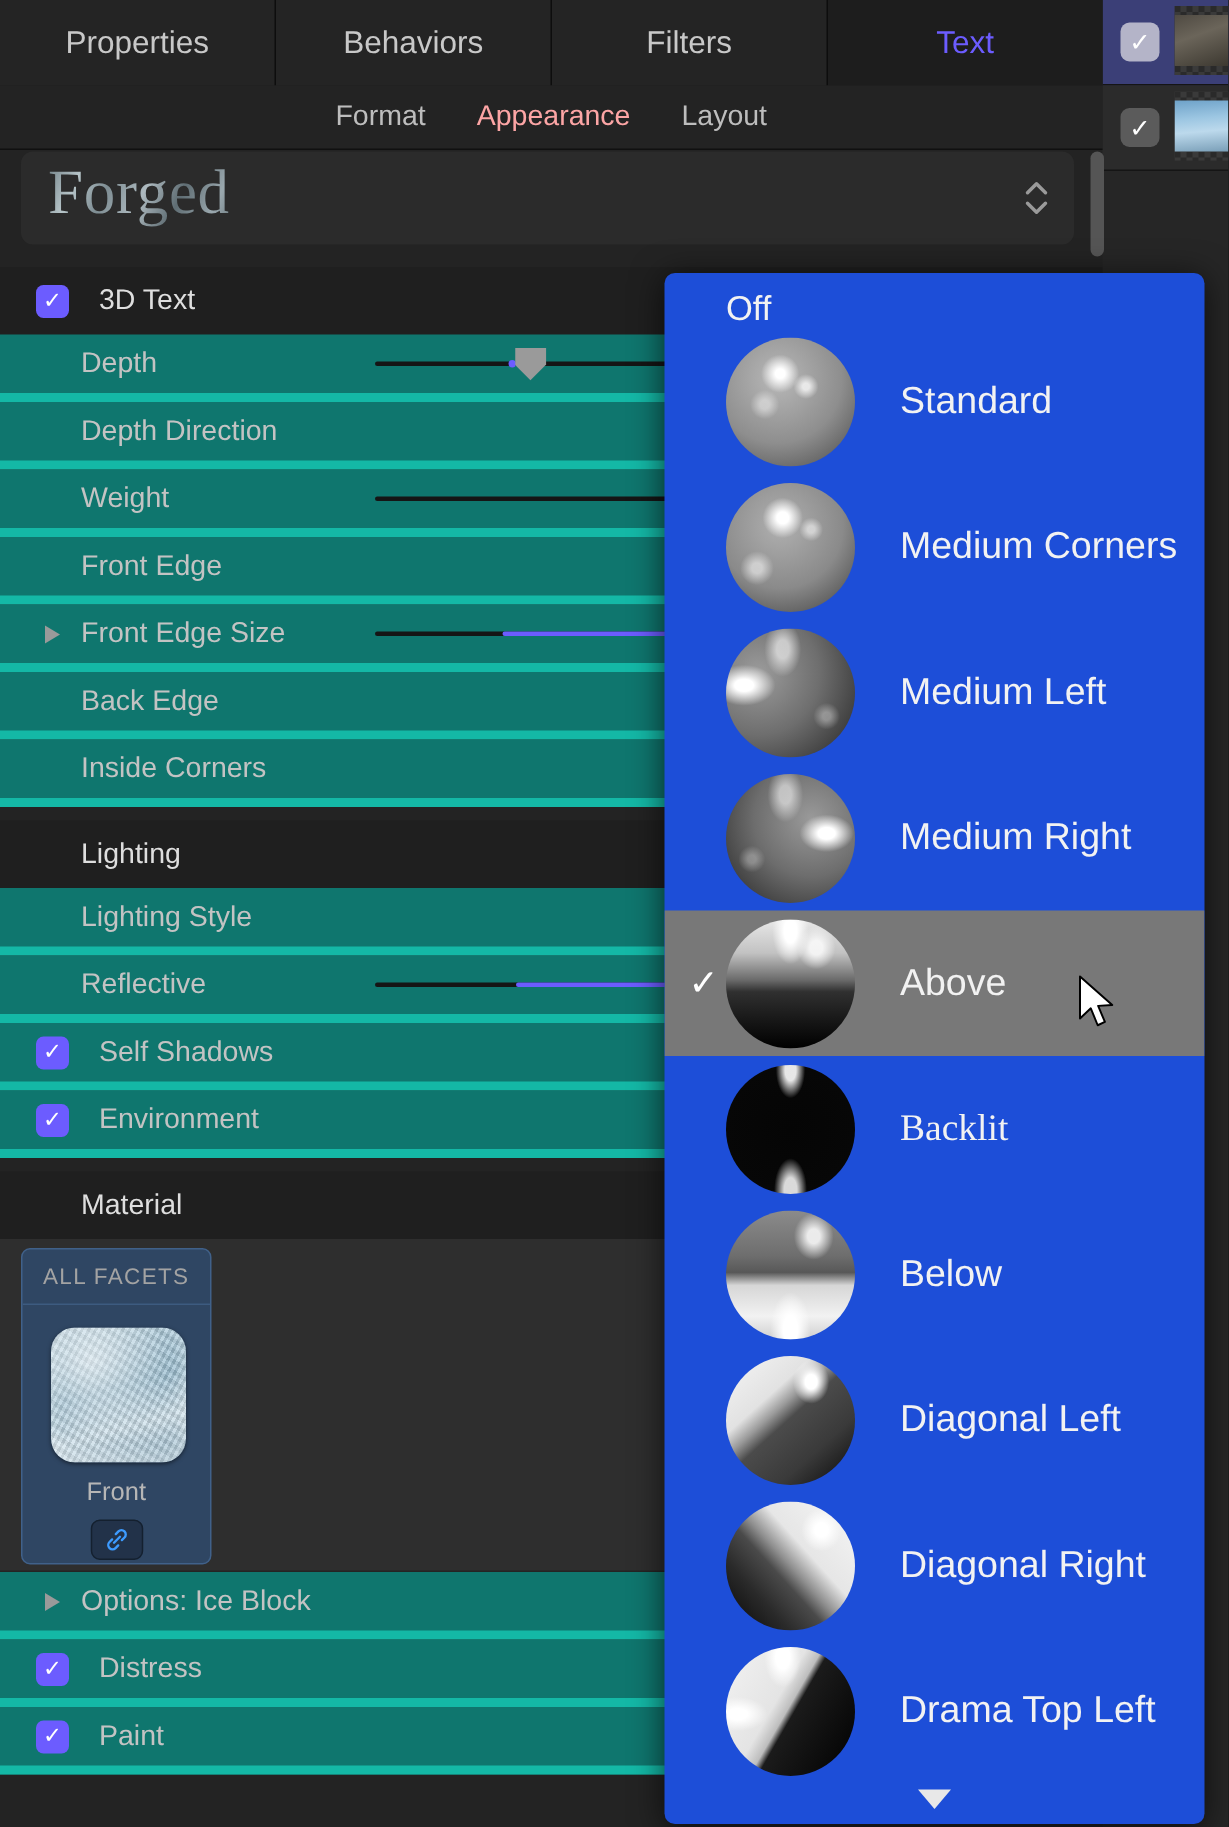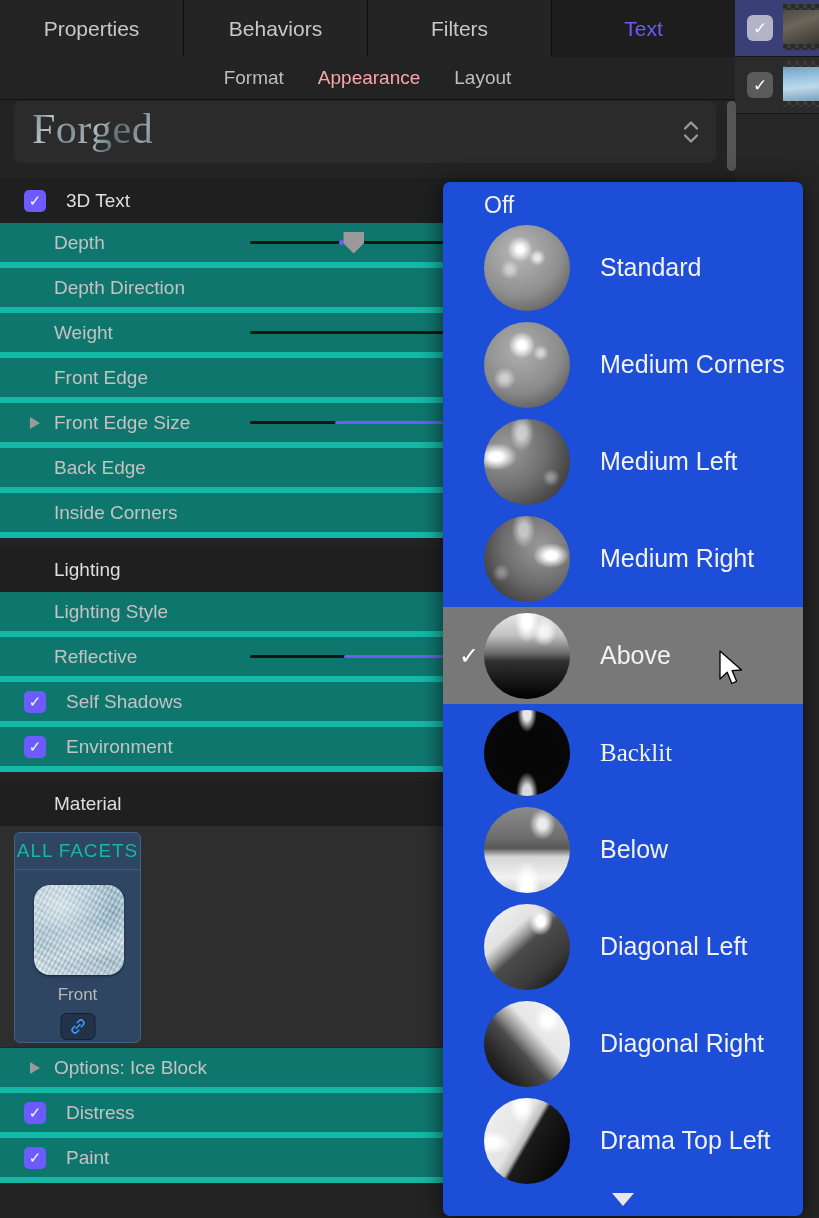--- a/index.html
+++ b/index.html
@@ -145,7 +145,7 @@
   }
   .facet-title {
     height: 37px; display:flex; align-items:center; justify-content:center;
-    color:#14b8a6; font-size: 19px; letter-spacing: 0.9px;
+    color:#a3a3a3; font-size: 15px; letter-spacing: 0.9px;
     border-bottom: 1px solid #3d5b80;
   }
   .facet-thumb {

